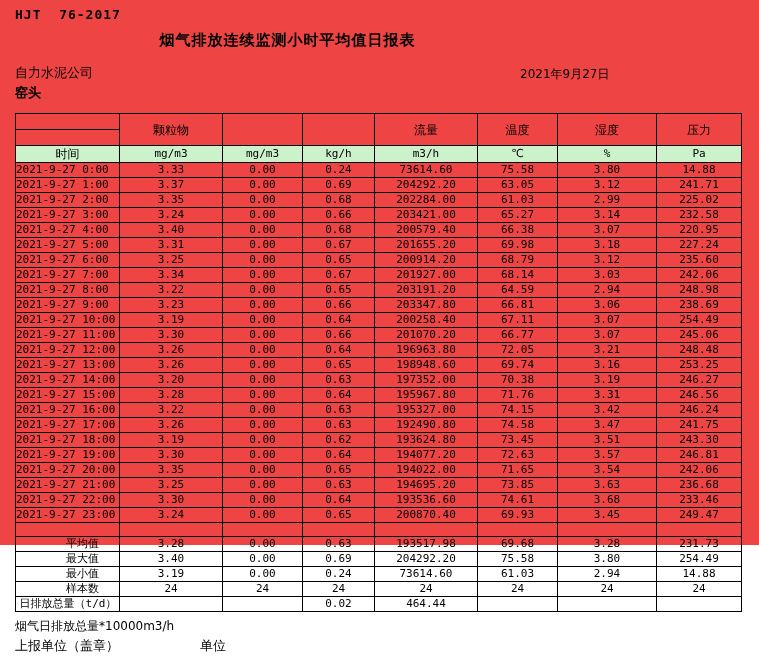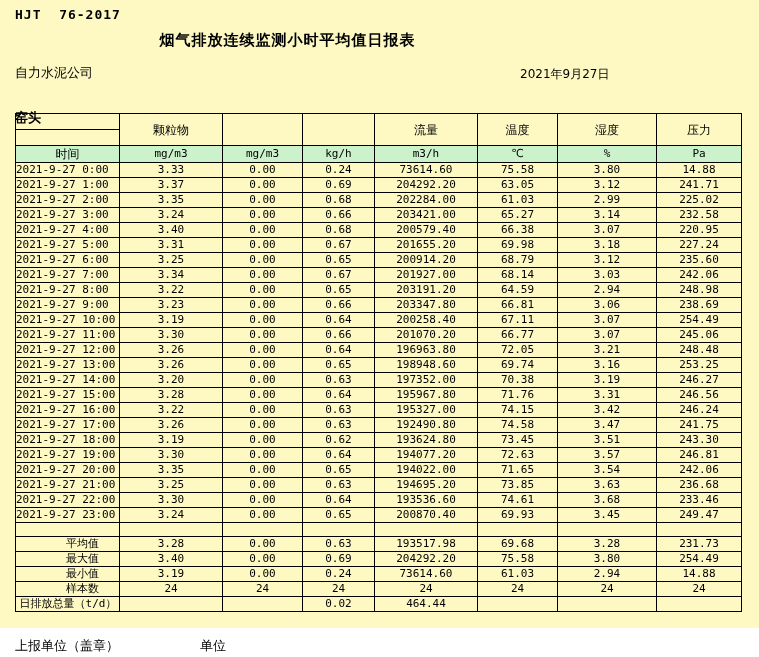--- a/index.html
+++ b/index.html
@@ -11,7 +11,7 @@
     position: relative;
     overflow: hidden;
   }
-  .page { position: absolute; left: 0; top: 0; width: 759px; height: 628px; background: #fef9c3; }
+  .page { position: absolute; left: 0; top: 0; width: 759px; height: 545px; background: #ef4444; }
 
   .standard {
     position: absolute; left: 15px; top: 7px;

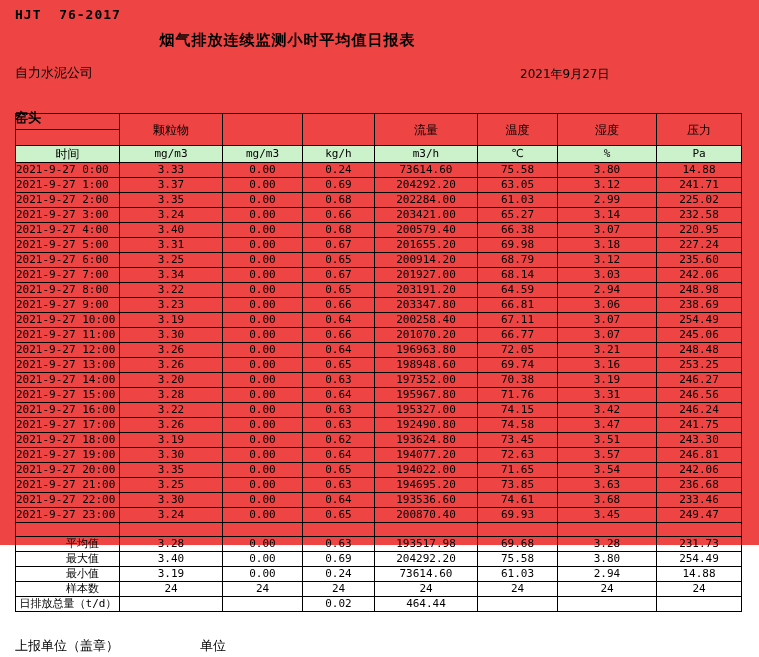--- a/index.html
+++ b/index.html
@@ -22,7 +22,7 @@
   .title-wrap { position: absolute; left: 0; top: 30px; width: 575px; text-align: center; }
   .title { font-size: 15px; font-weight: bold; letter-spacing: 1px; }
   .company { position: absolute; left: 15px; top: 64px; font-size: 13px; font-weight: normal; }
-  .unit-name { position: absolute; left: 15px; top: 84px; font-size: 13px; font-weight: bold; margin-top: 25px; }
+  .unit-name { position: absolute; left: 15px; top: 84px; font-size: 13px; font-weight: bold; }
   .report-date { position: absolute; left: 520px; top: 66px; font-size: 12px; }
 
   table.report {

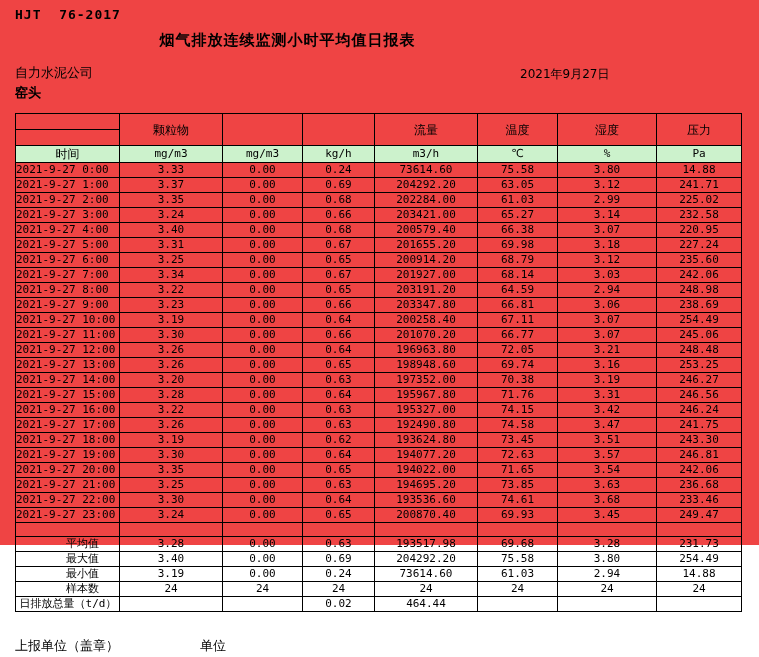--- a/index.html
+++ b/index.html
@@ -412,6 +412,7 @@
       </tbody>
   </table>
 
+  <div class="footnote">烟气日排放总量*10000m3/h</div>
   <div class="report-unit">上报单位（盖章）</div>
   <div class="unit-label">单位</div>
 

